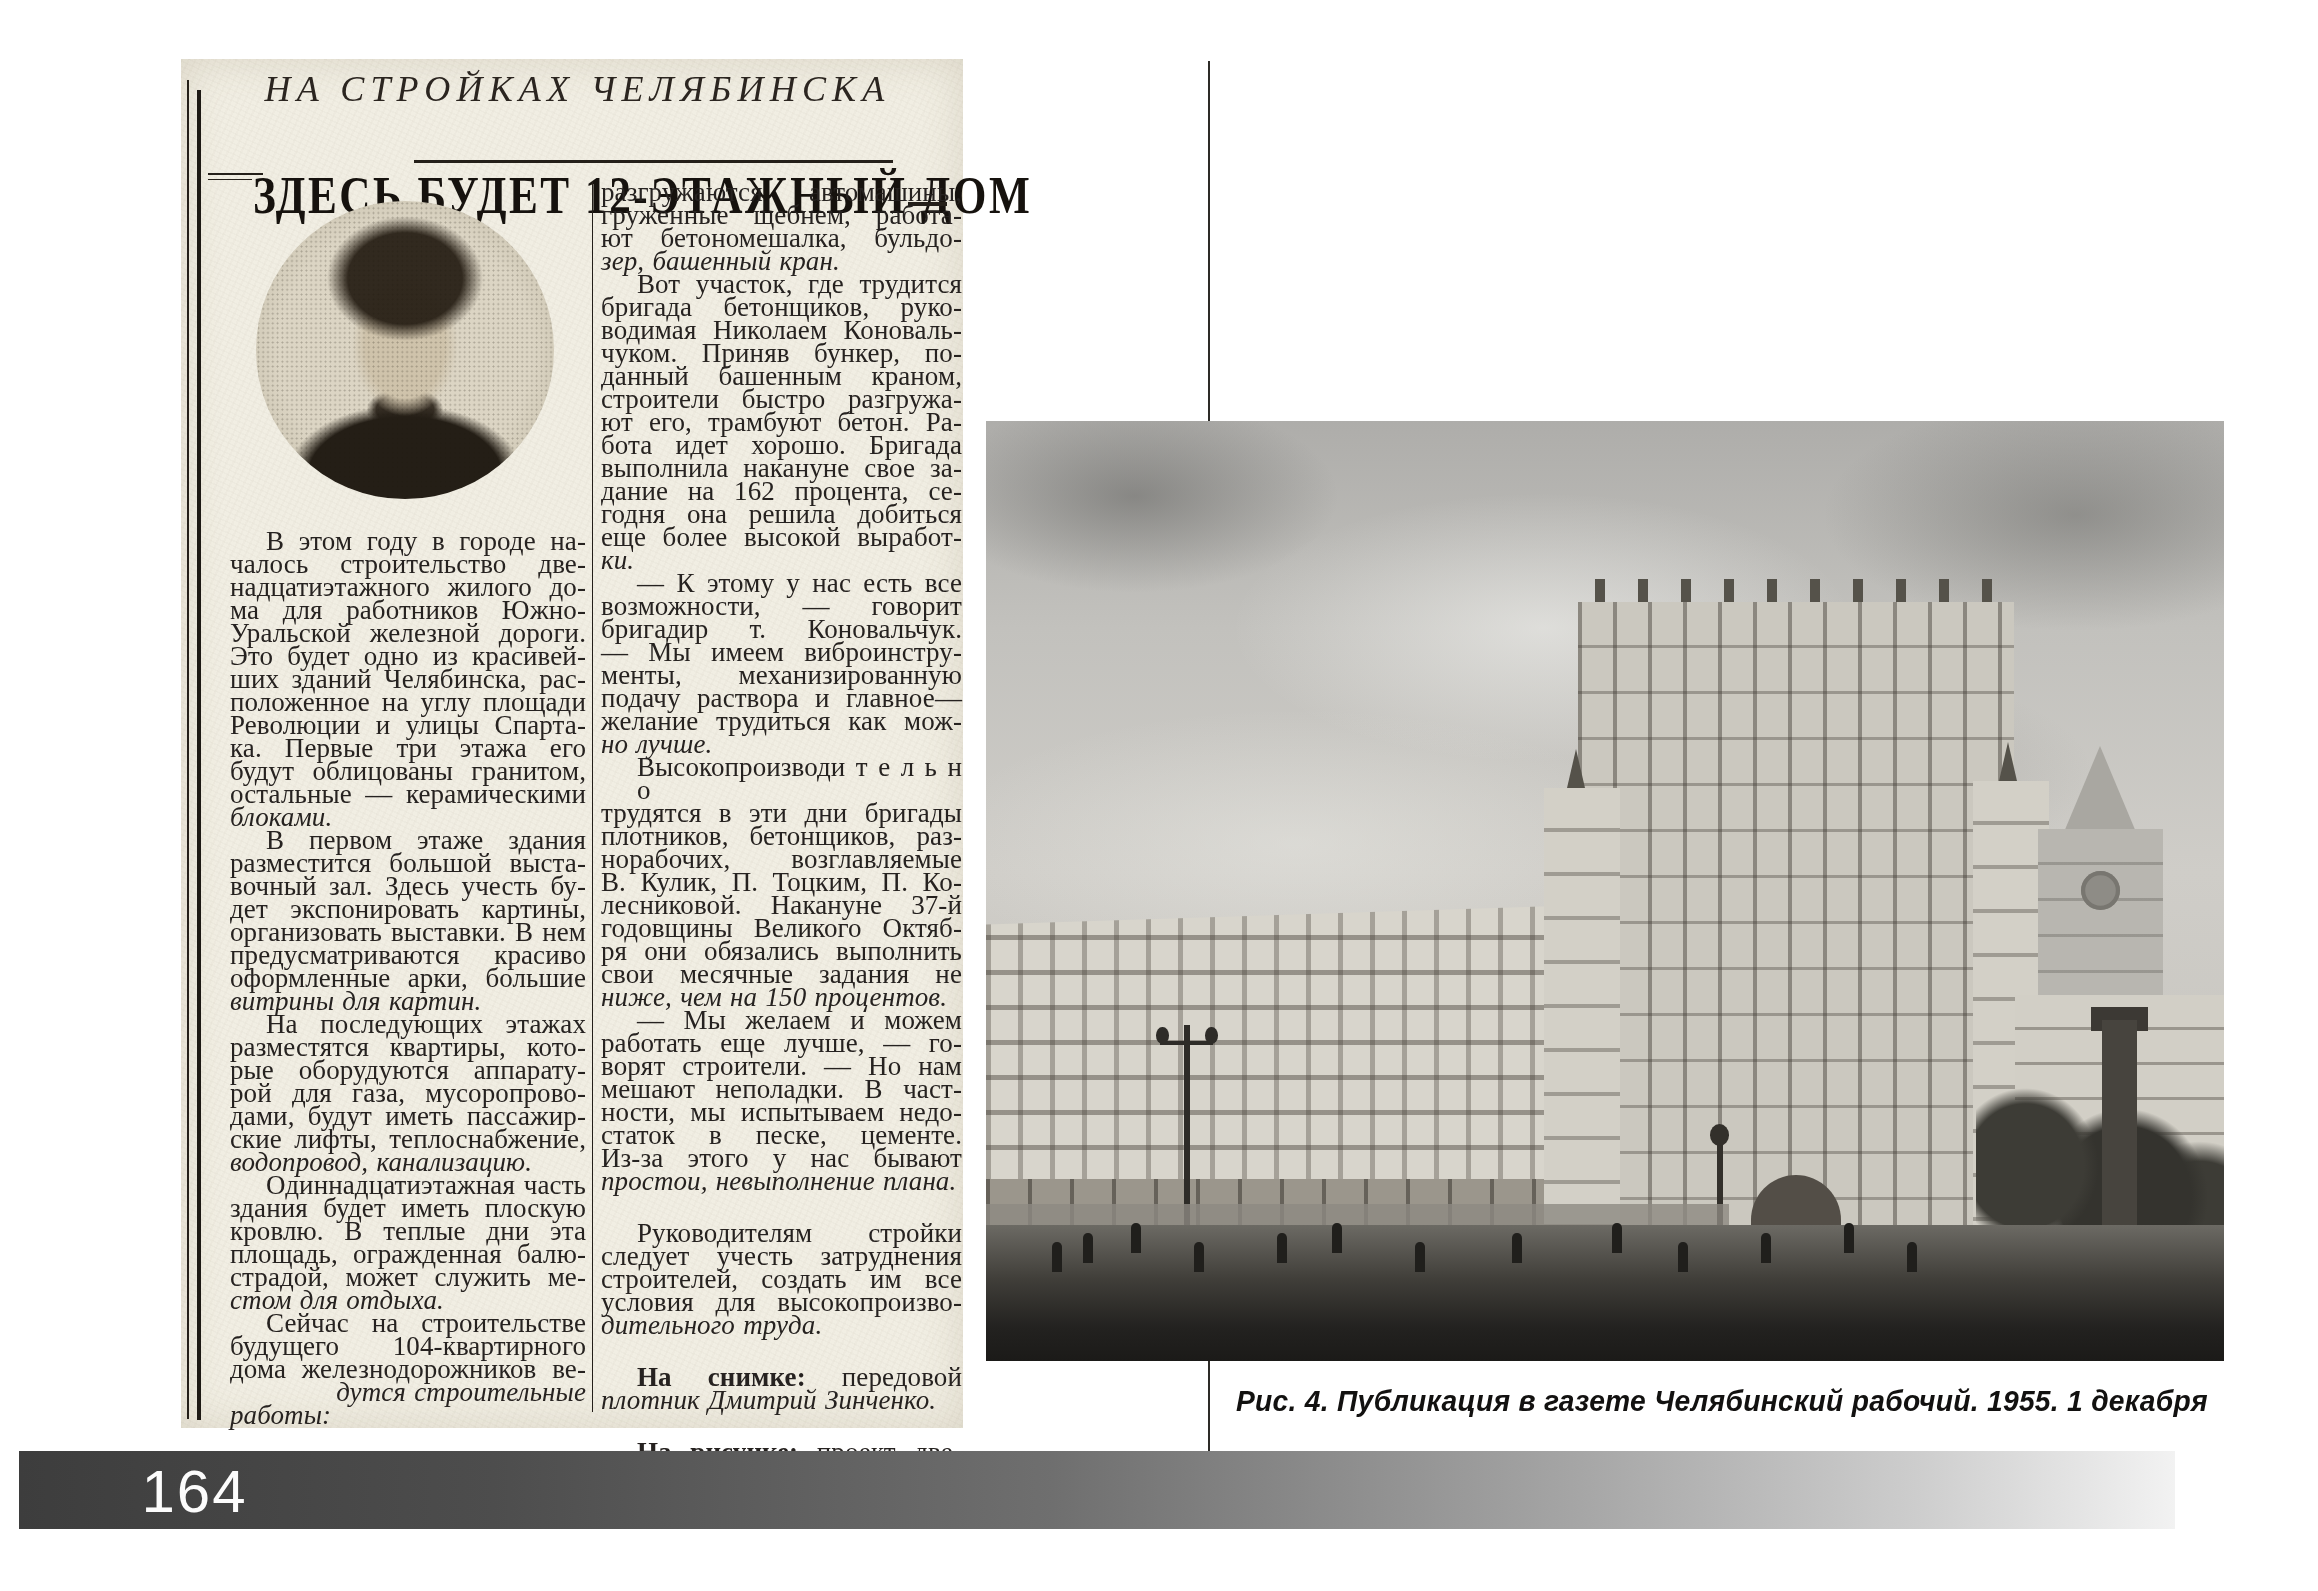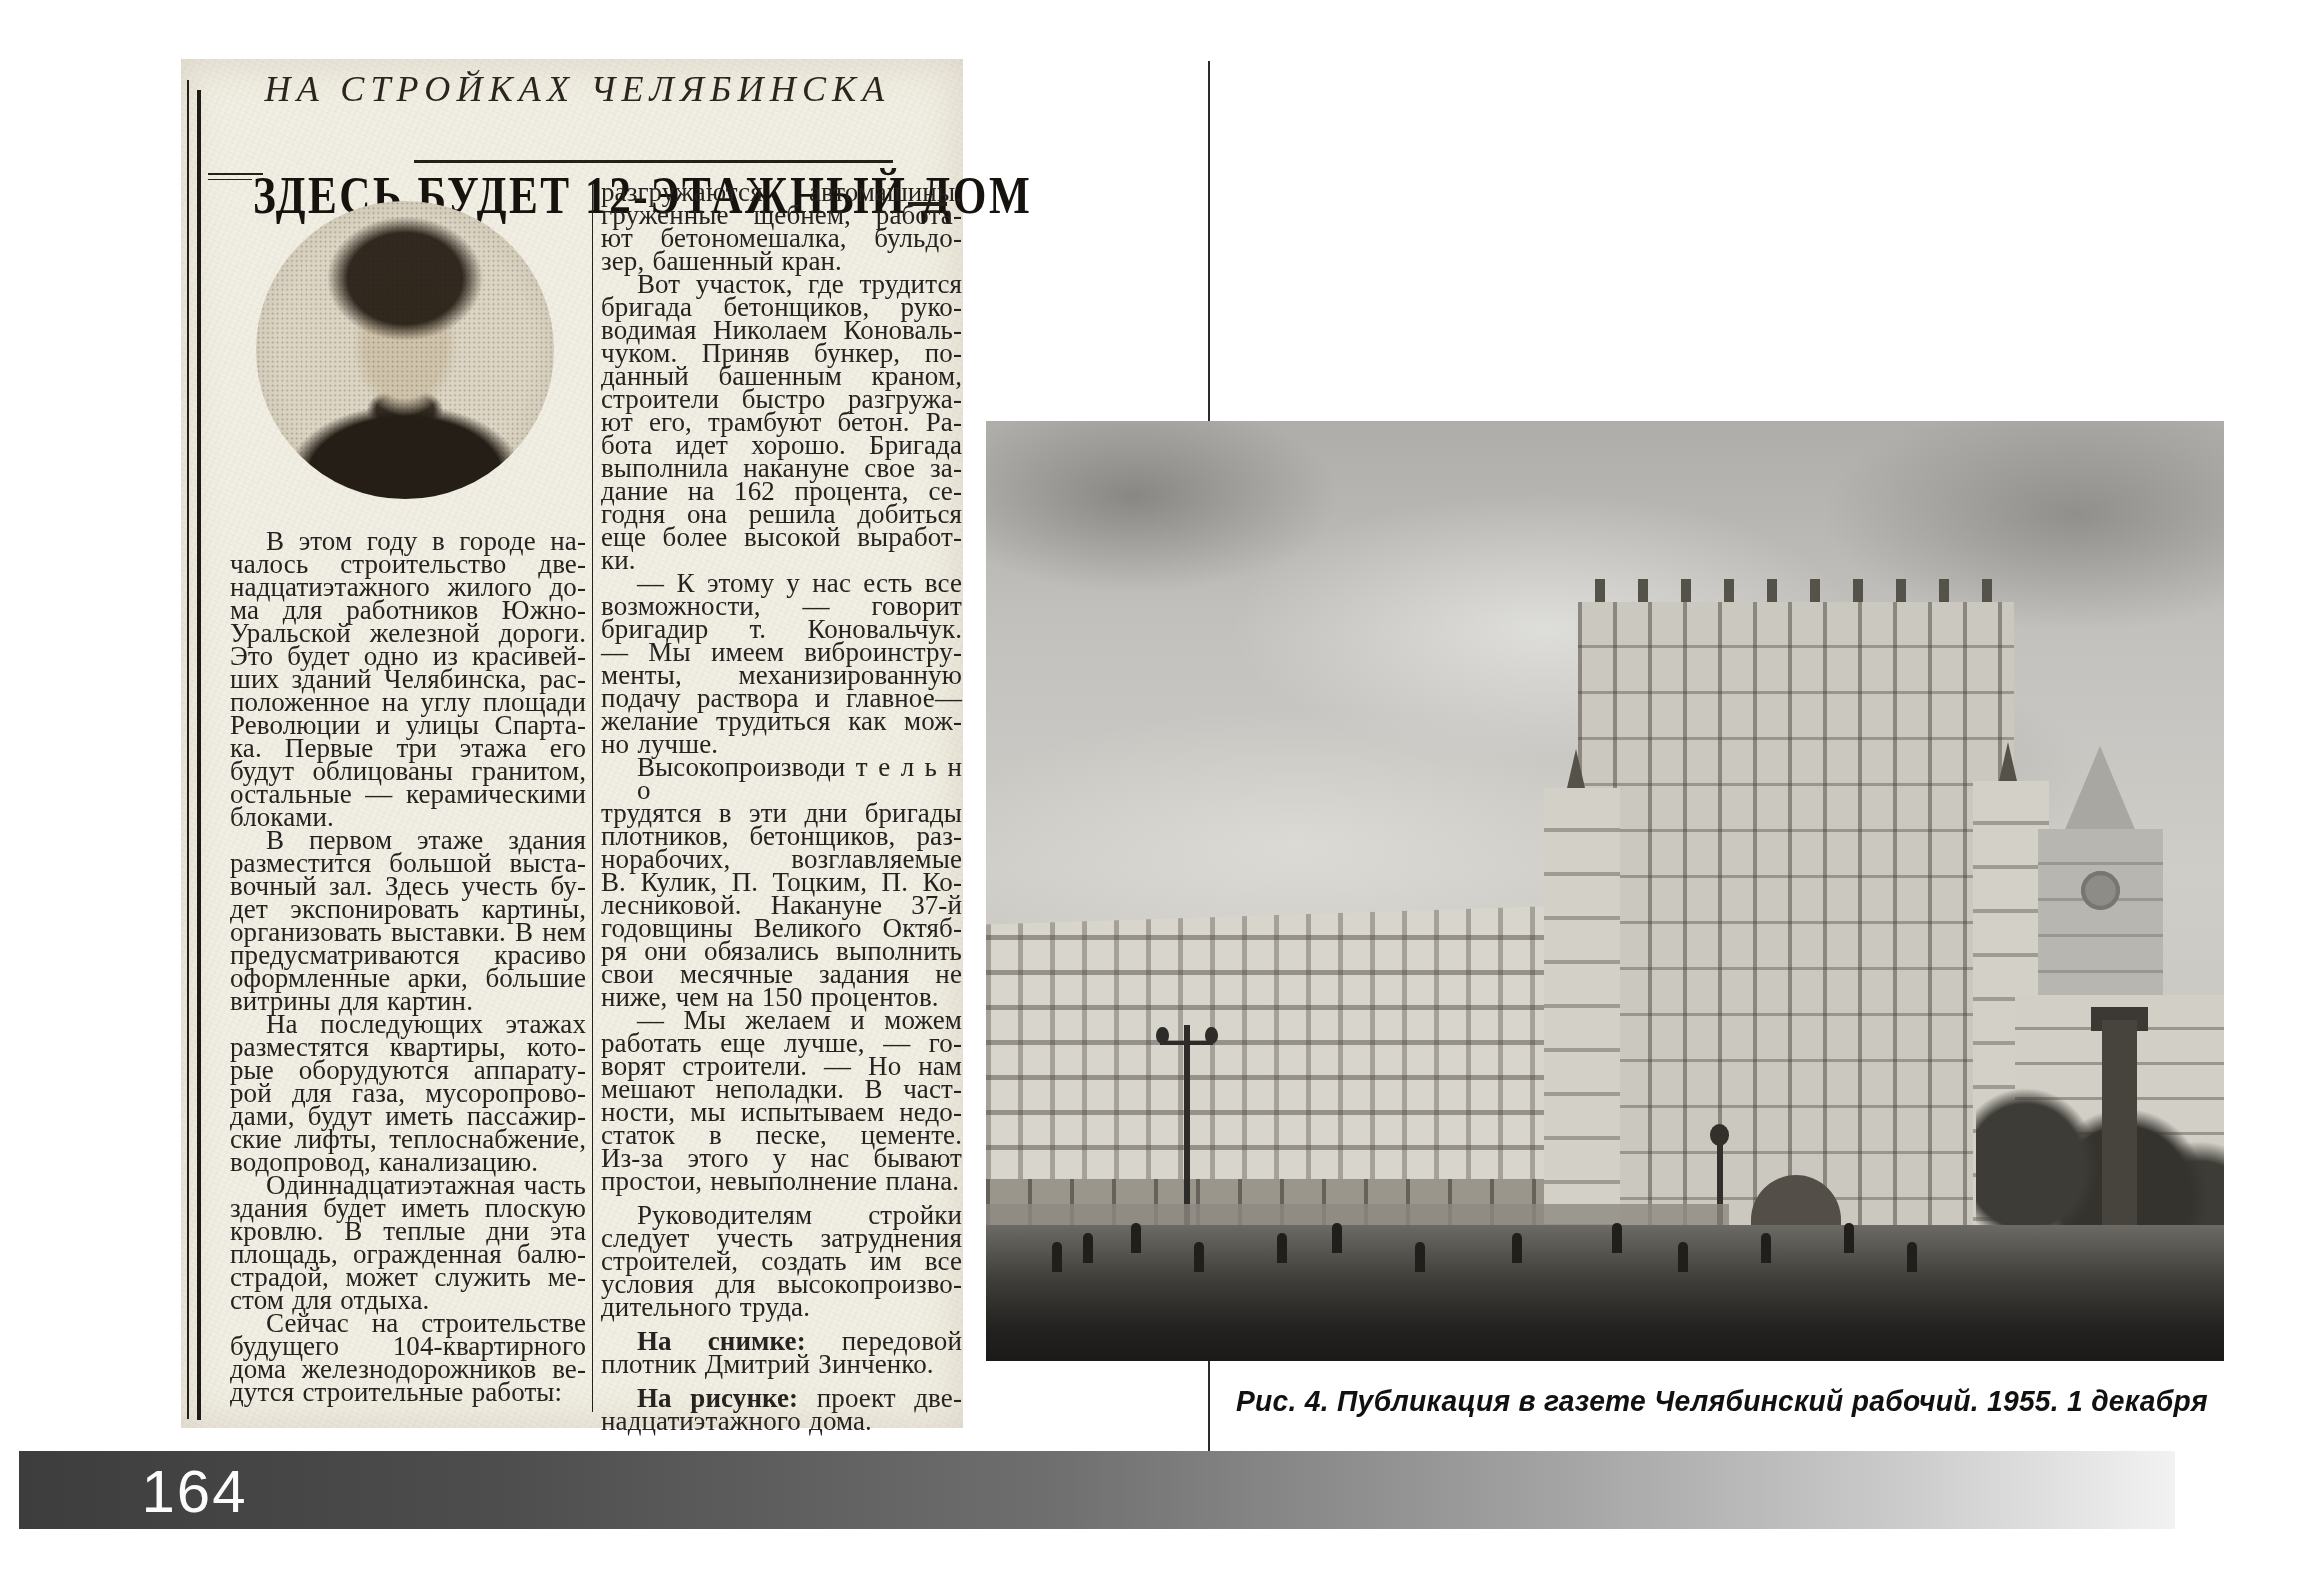--- a/index.html
+++ b/index.html
@@ -49,7 +49,7 @@
   .col-divider{position:absolute;left:592px;top:181px;width:1.4px;height:1231px;background:#241f1a;z-index:4;}
   .tl{white-space:normal;}
   .jl{text-align:justify;text-align-last:justify;}
-  .el{text-align:right;text-align-last:left;}
+  .el{text-align:right;text-align-last:left;font-style:italic;}
   .ind{padding-left:36px;}
   .gap{margin-top:11px;}
   .tl b{font-weight:700;}

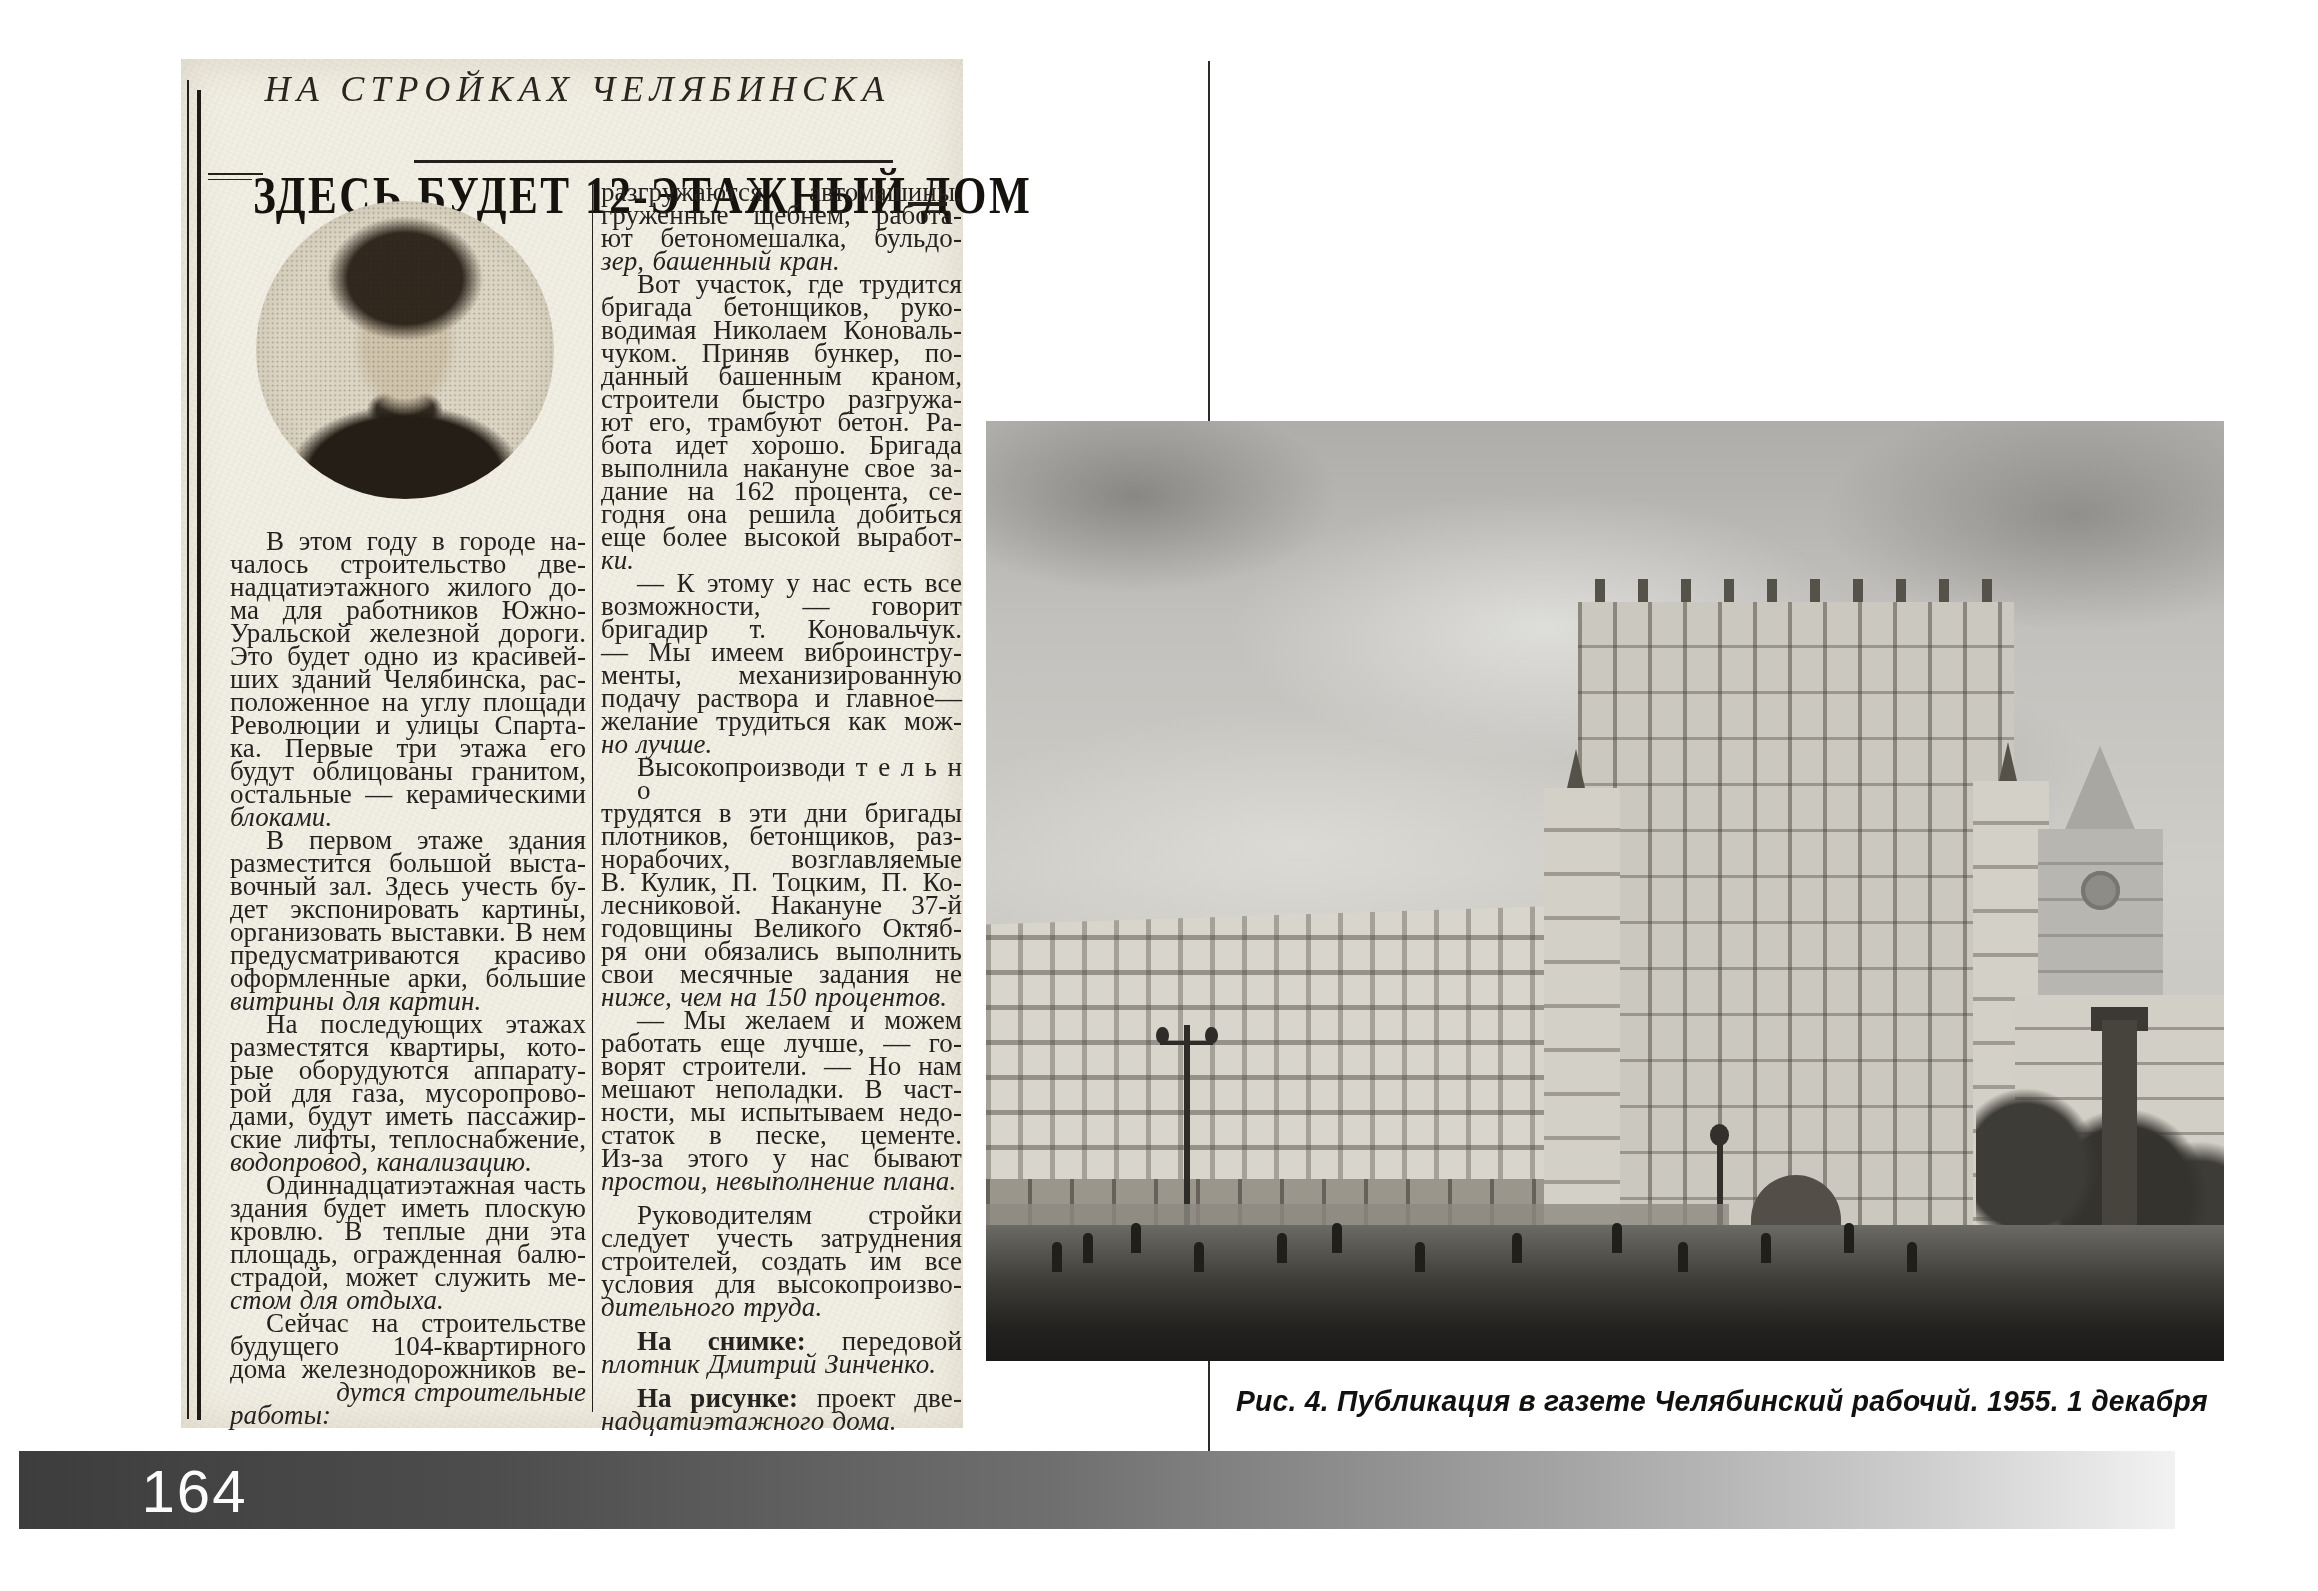--- a/index.html
+++ b/index.html
@@ -51,7 +51,7 @@
   .jl{text-align:justify;text-align-last:justify;}
   .el{text-align:right;text-align-last:left;font-style:italic;}
   .ind{padding-left:36px;}
-  .gap{margin-top:11px;}
+  .gap{margin-top:29px;}
   .tl b{font-weight:700;}
 
   

